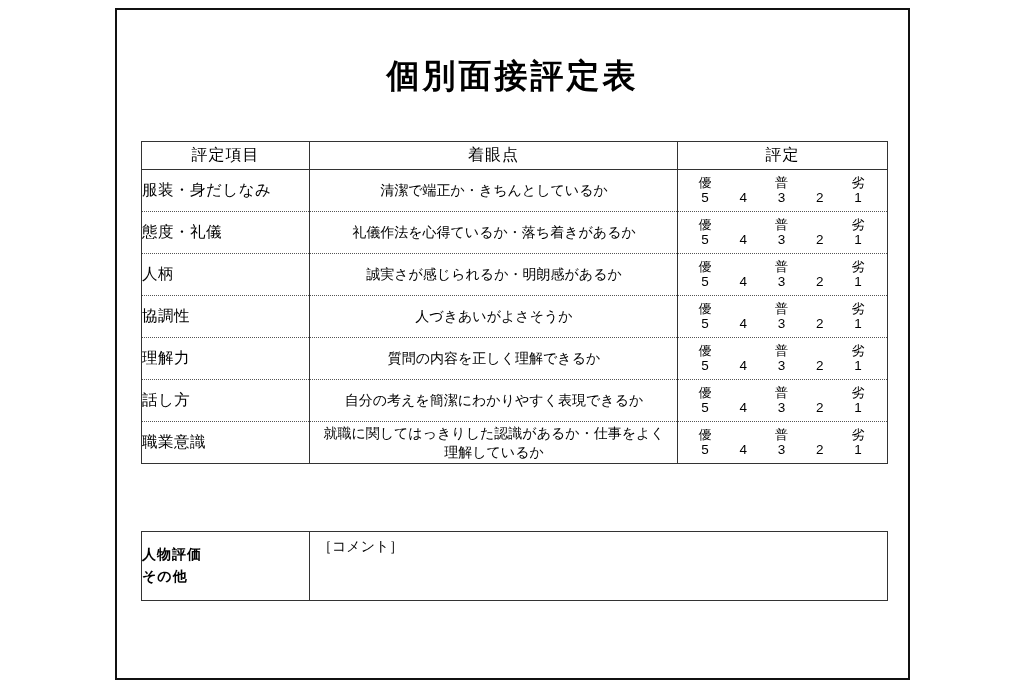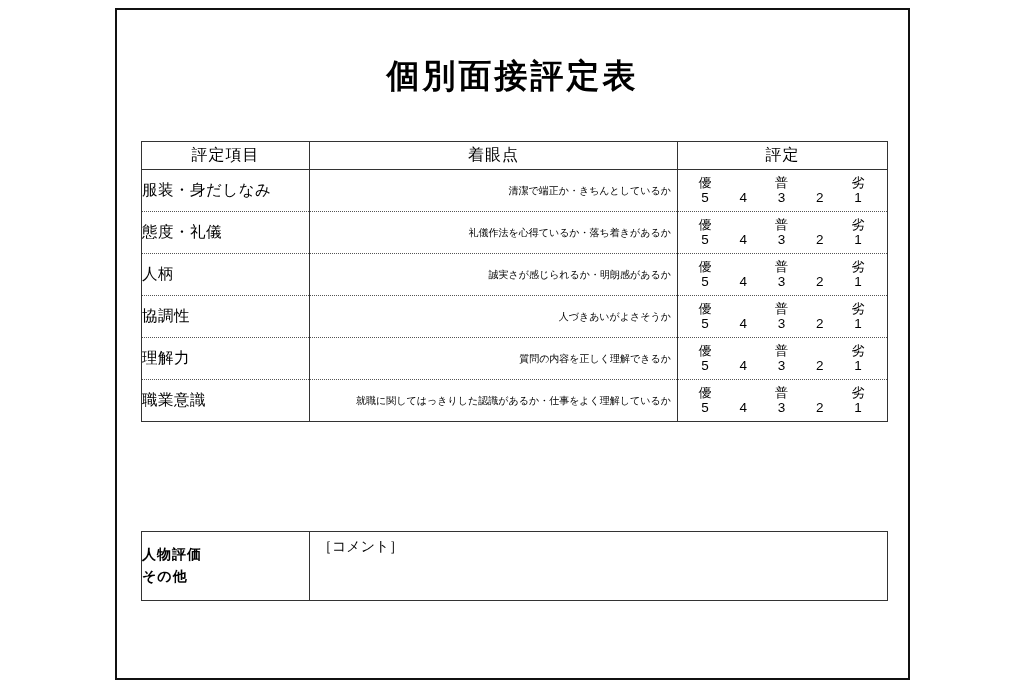--- a/index.html
+++ b/index.html
@@ -74,9 +74,9 @@
   #main-table tbody tr:last-child td.c-item  { border-bottom: 1px solid #333; }
 
   #main-table tbody td.c-point {
-    text-align: right;
+    text-align: center;
     padding: 0 6px 0 7px;
-    font-size: 10px;
+    font-size: 14px;
     line-height: 1.35;
     border-top: 1px dotted #555;
     border-bottom: 1px dotted #555;

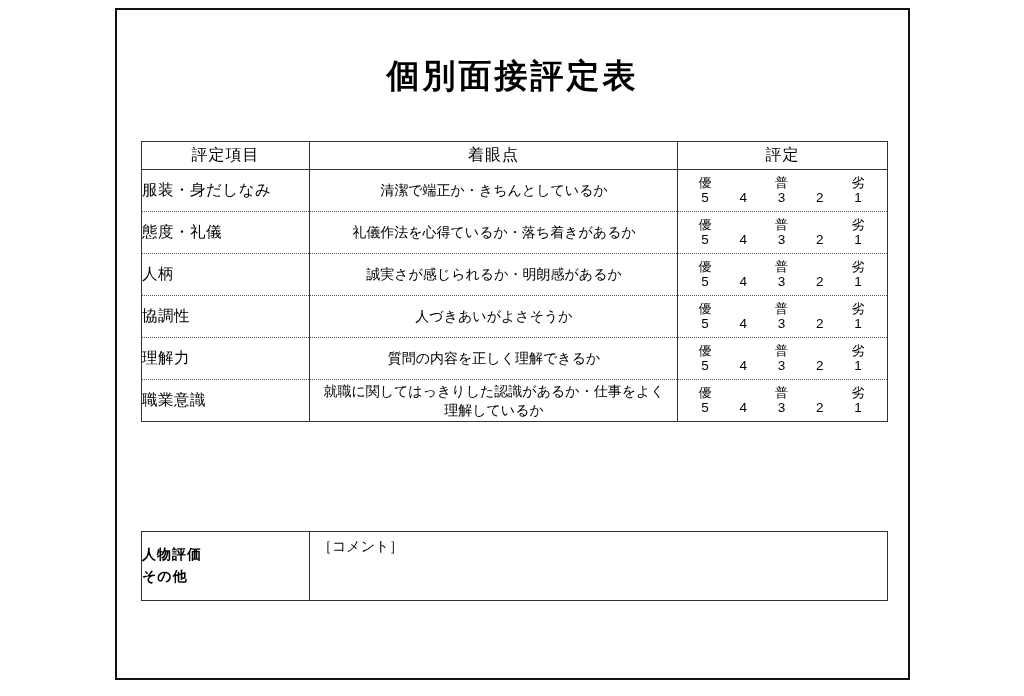--- a/index.html
+++ b/index.html
@@ -293,6 +293,28 @@
         </td>
       </tr>
       <tr>
+        <td class="c-item">話し方</td>
+        <td class="c-point">自分の考えを簡潔にわかりやすく表現できるか</td>
+        <td class="c-score">
+          <div class="scale">
+            <div class="row labels">
+              <span>優</span>
+              <span class="blank">・</span>
+              <span>普</span>
+              <span class="blank">・</span>
+              <span>劣</span>
+            </div>
+            <div class="row nums">
+              <span>5</span>
+              <span>4</span>
+              <span>3</span>
+              <span>2</span>
+              <span>1</span>
+            </div>
+          </div>
+        </td>
+      </tr>
+      <tr>
         <td class="c-item">職業意識</td>
         <td class="c-point">就職に関してはっきりした認識があるか・仕事をよく理解しているか</td>
         <td class="c-score">

